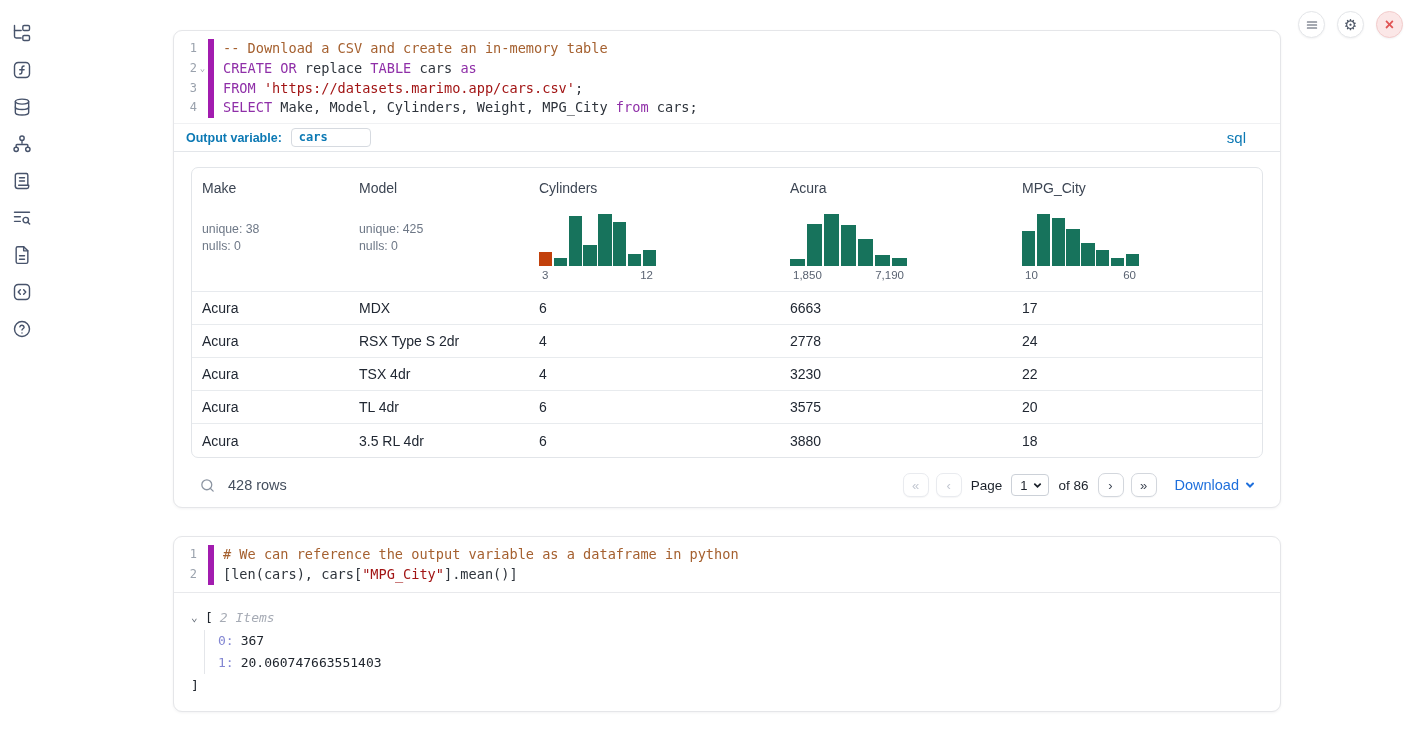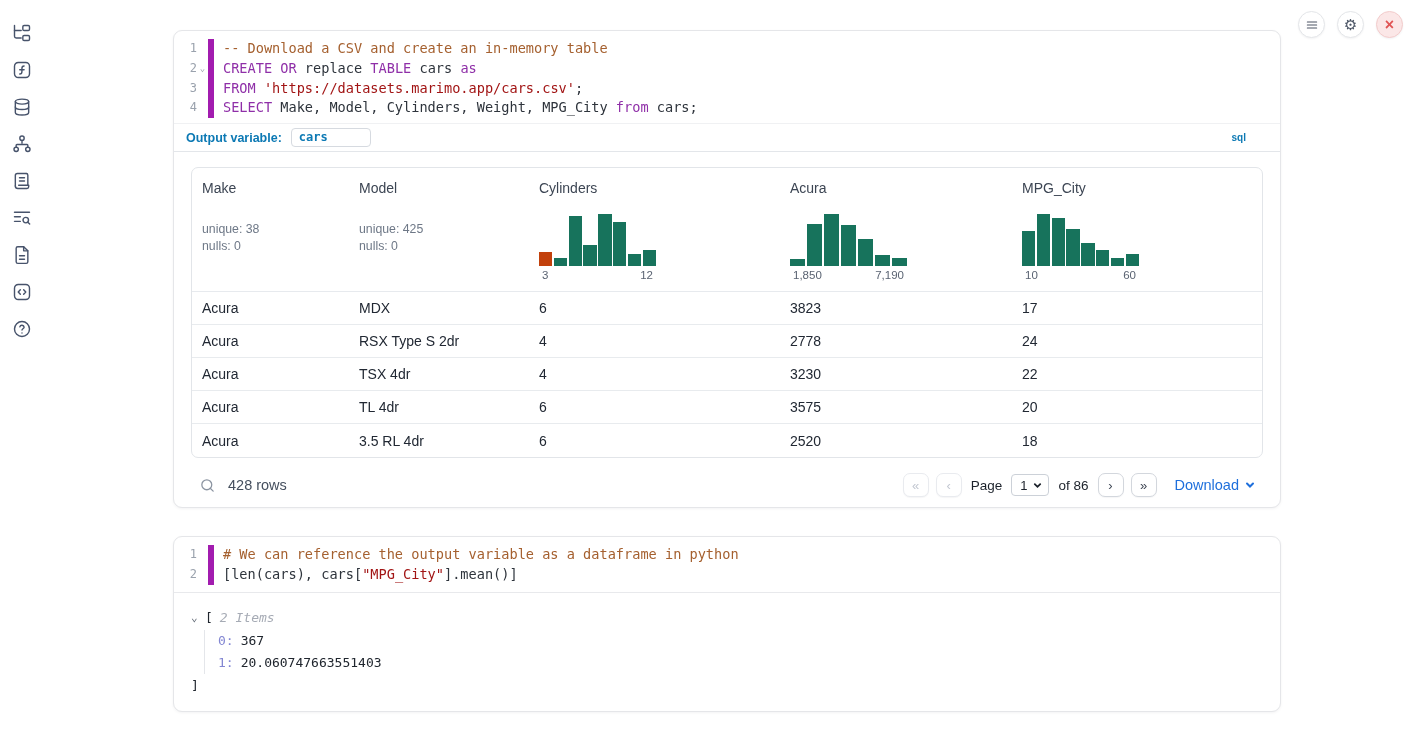--- a/index.html
+++ b/index.html
@@ -49,7 +49,7 @@
   .ov-input { width:80px; height:19px; border:1px solid #d6dae0; border-radius:4px; padding:1px 7px;
     font-family:"DejaVu Sans Mono", monospace; font-size:12px; font-weight:bold;
     color:var(--accent-blue); line-height:15px; }
-  .ov-lang { margin-left:auto; margin-right:22px; font-size:10px; font-weight:bold; color:var(--accent-blue); }
+  .ov-lang { margin-left:auto; margin-right:22px; font-size:15px; font-weight:normal; color:var(--accent-blue); }
 
   
   .output { padding:15px 17px 0; }

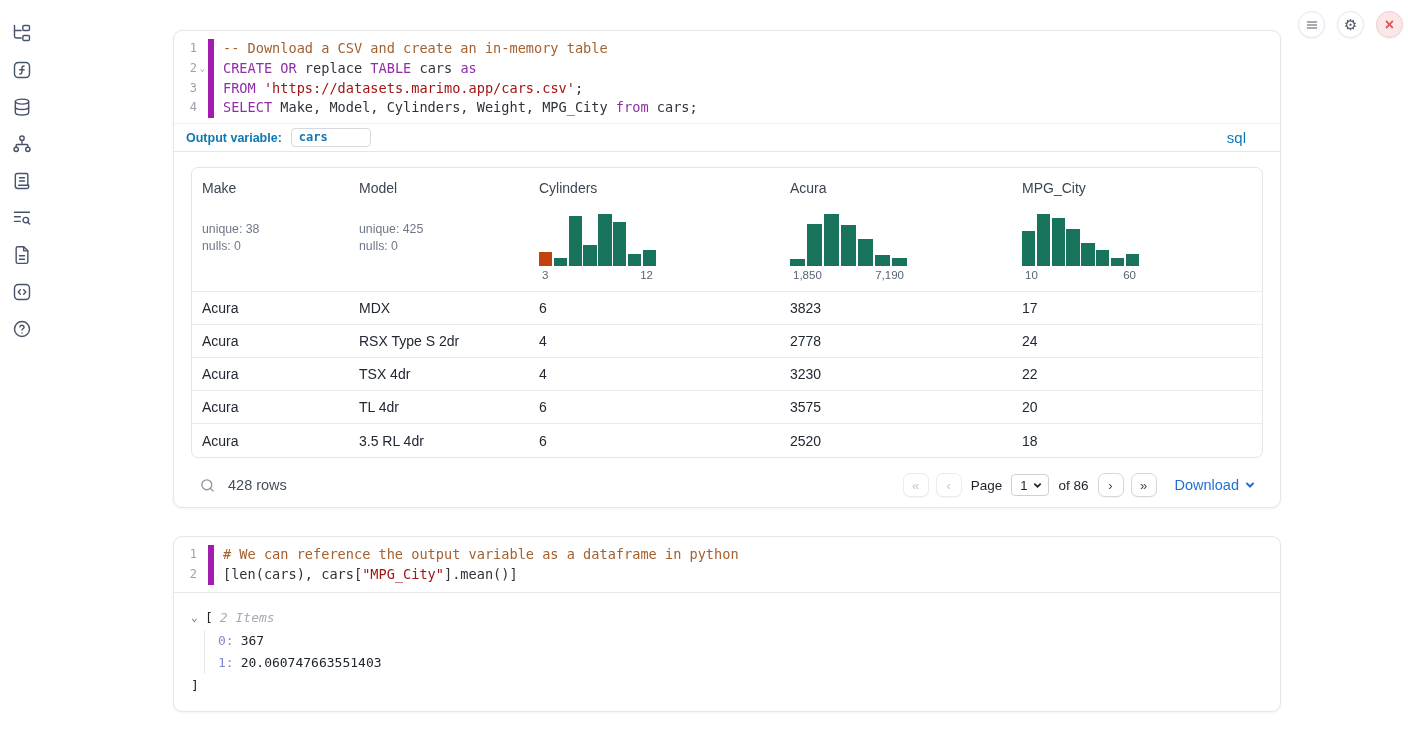--- a/index.html
+++ b/index.html
@@ -305,7 +305,7 @@
             <div class="tcell">Acura</div>
             <div class="tcell">MDX</div>
             <div class="tcell">6</div>
-            <div class="tcell">3823</div>
+            <div class="tcell">6663</div>
             <div class="tcell">17</div>
           </div>
           <div class="trow">

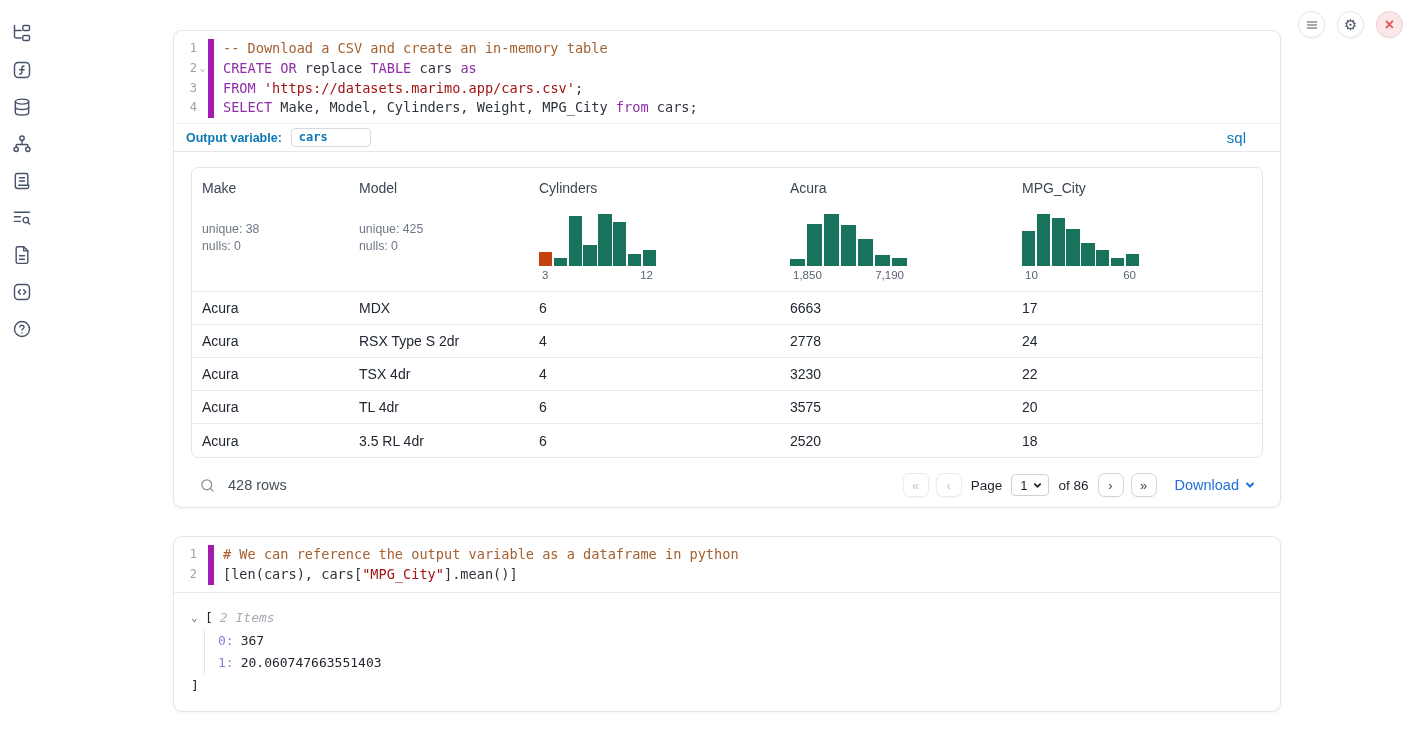--- a/index.html
+++ b/index.html
@@ -333,7 +333,7 @@
             <div class="tcell">Acura</div>
             <div class="tcell">3.5 RL 4dr</div>
             <div class="tcell">6</div>
-            <div class="tcell">2520</div>
+            <div class="tcell">3880</div>
             <div class="tcell">18</div>
           </div>
         </div>

